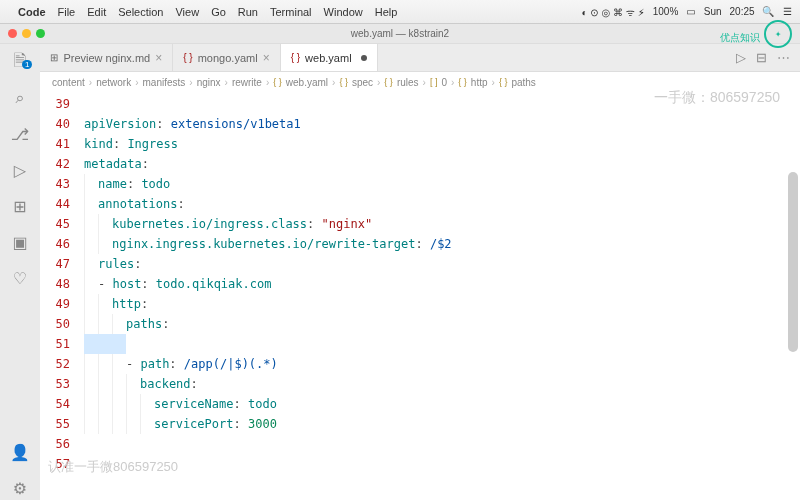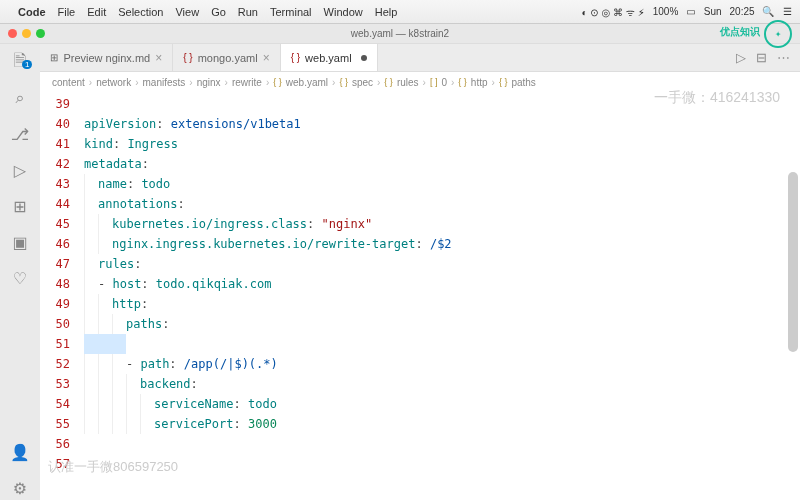--- a/index.html
+++ b/index.html
@@ -42,7 +42,7 @@
 .watermark1 { position: absolute; top: 45px; right: 20px; color: #ccc; font-size: 14px; pointer-events: none; }
 .watermark2 { position: absolute; bottom: 30px; left: 8px; color: #ccc; font-size: 13px; pointer-events: none; }
 .logo { position: absolute; top: 20px; right: 8px; width: 28px; height: 28px; border: 2px solid #1abc9c; border-radius: 50%; display: flex; align-items: center; justify-content: center; font-size: 8px; color: #1abc9c; pointer-events: none; }
-.logotext { position: absolute; top: 25px; right: 40px; font-size: 10px; color: #1abc9c; pointer-events: none; font-weight: bold; }
+.logotext { position: absolute; top: 31px; right: 40px; font-size: 10px; color: #1abc9c; pointer-events: none; }
 .scrollbar { position: absolute; right: 2px; top: 80px; width: 10px; height: 180px; background: #ccc; border-radius: 5px; }
 </style>
 </head>

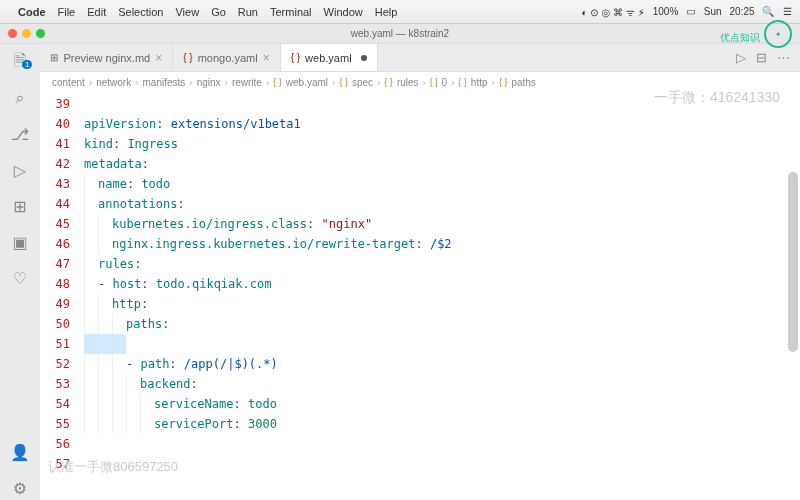--- a/index.html
+++ b/index.html
@@ -182,7 +182,7 @@
         </div>
       <div class="scrollbar"></div>
     </div>
-    <div class="watermark1">一手微：416241330</div>
+    <div class="watermark1">一手微：806597250</div>
     <div class="watermark2">认准一手微806597250</div>
   </div>
 </div>

